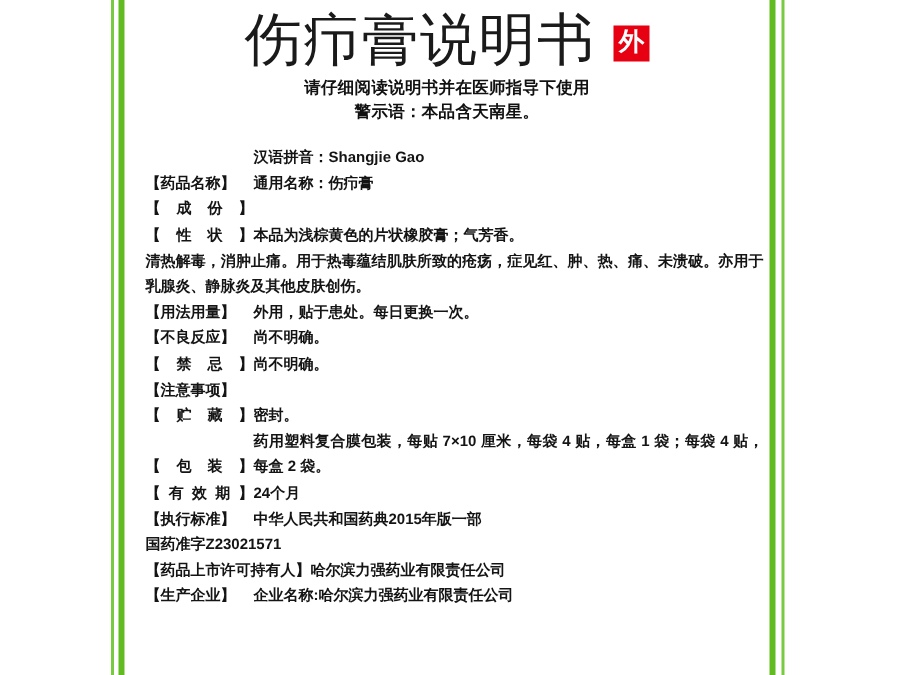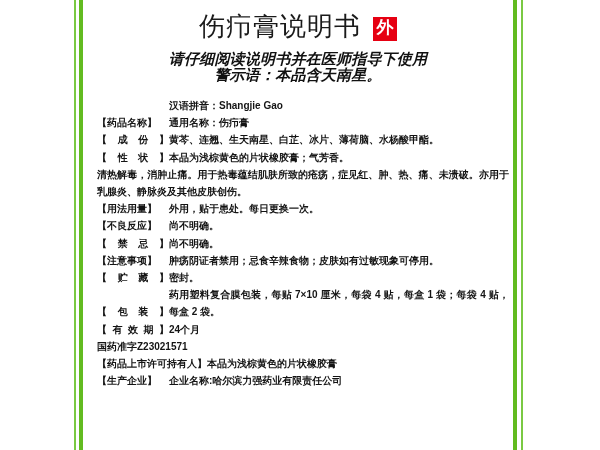--- a/index.html
+++ b/index.html
@@ -49,7 +49,7 @@
     gap: 12px;
   }
   .title {
-    font-size: 26px;
+    font-size: 38px;
     line-height: 44px;
     letter-spacing: 1px;
     font-weight: 300;

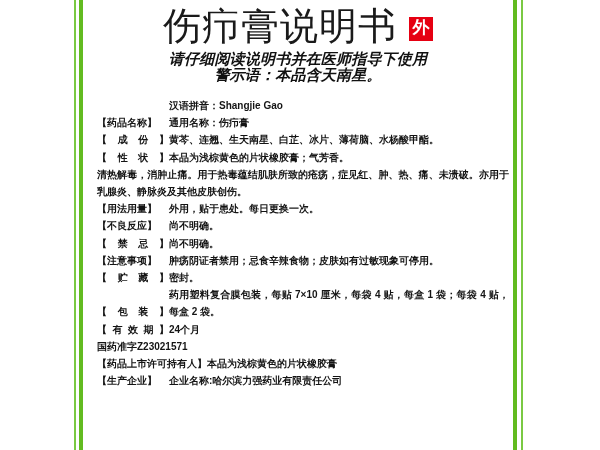--- a/index.html
+++ b/index.html
@@ -71,13 +71,12 @@
     margin-top: 6px;
   }
   .subline {
-    font-size: 15px;
+    font-size: 11px;
     line-height: 16px;
     color: #111111;
     font-weight: 700;
     letter-spacing: 0.2px;
     white-space: nowrap;
-    font-style: italic;
   }
   .subline.first { margin-top: 3px; }
 

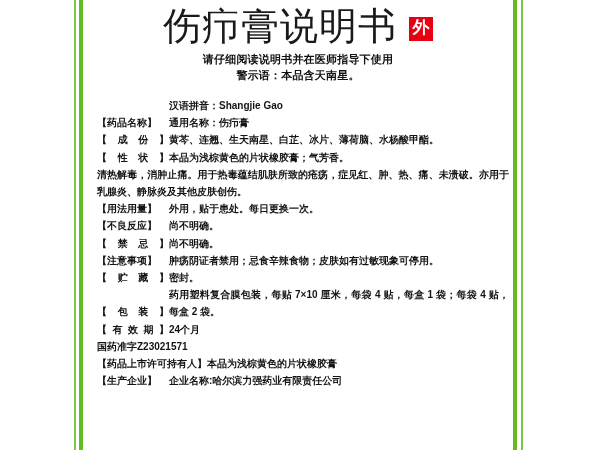--- a/index.html
+++ b/index.html
@@ -150,7 +150,6 @@
           <span>份</span>
           <span>】</span>
         </div>
-        <div class="value justify"><div class="subval">黄芩、连翘、生天南星、白芷、冰片、薄荷脑、水杨酸甲酯。</div></div>
       </div>
       <div class="row">
         <div class="label j">

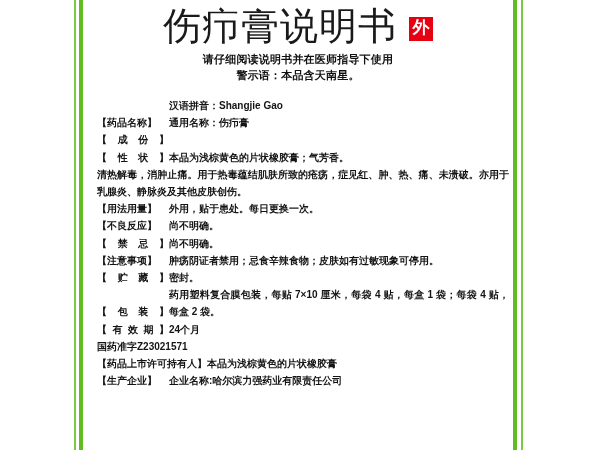--- a/index.html
+++ b/index.html
@@ -182,7 +182,6 @@
       </div>
       <div class="row">
         <div class="label">【注意事项】</div>
-        <div class="value justify"><div class="subval">肿疡阴证者禁用；忌食辛辣食物；皮肤如有过敏现象可停用。</div></div>
       </div>
       <div class="row">
         <div class="label j">

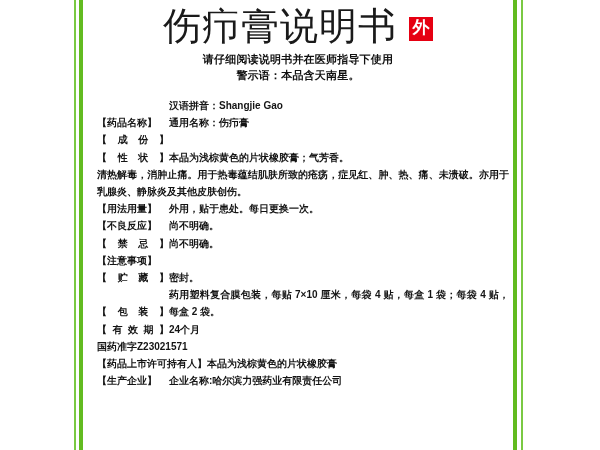--- a/index.html
+++ b/index.html
@@ -212,6 +212,10 @@
         <div class="value"><div class="subval">24个月</div></div>
       </div>
       <div class="row">
+        <div class="label">【执行标准】</div>
+        <div class="value"><div class="subval">中华人民共和国药典2015年版一部</div></div>
+      </div>
+      <div class="row">
         <div class="value"><div class="subval">国药准字Z23021571</div></div>
       </div>
       <div class="row">

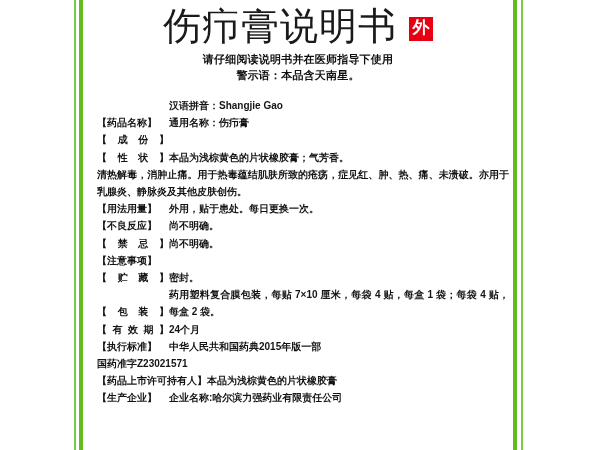--- a/index.html
+++ b/index.html
@@ -220,7 +220,7 @@
       </div>
       <div class="row">
         <div class="label wide">【药品上市许可持有人】</div>
-        <div class="value"><div class="subval">本品为浅棕黄色的片状橡胶膏</div></div>
+        <div class="value"><div class="subval">哈尔滨力强药业有限责任公司</div></div>
       </div>
       <div class="row">
         <div class="label">【生产企业】</div>

